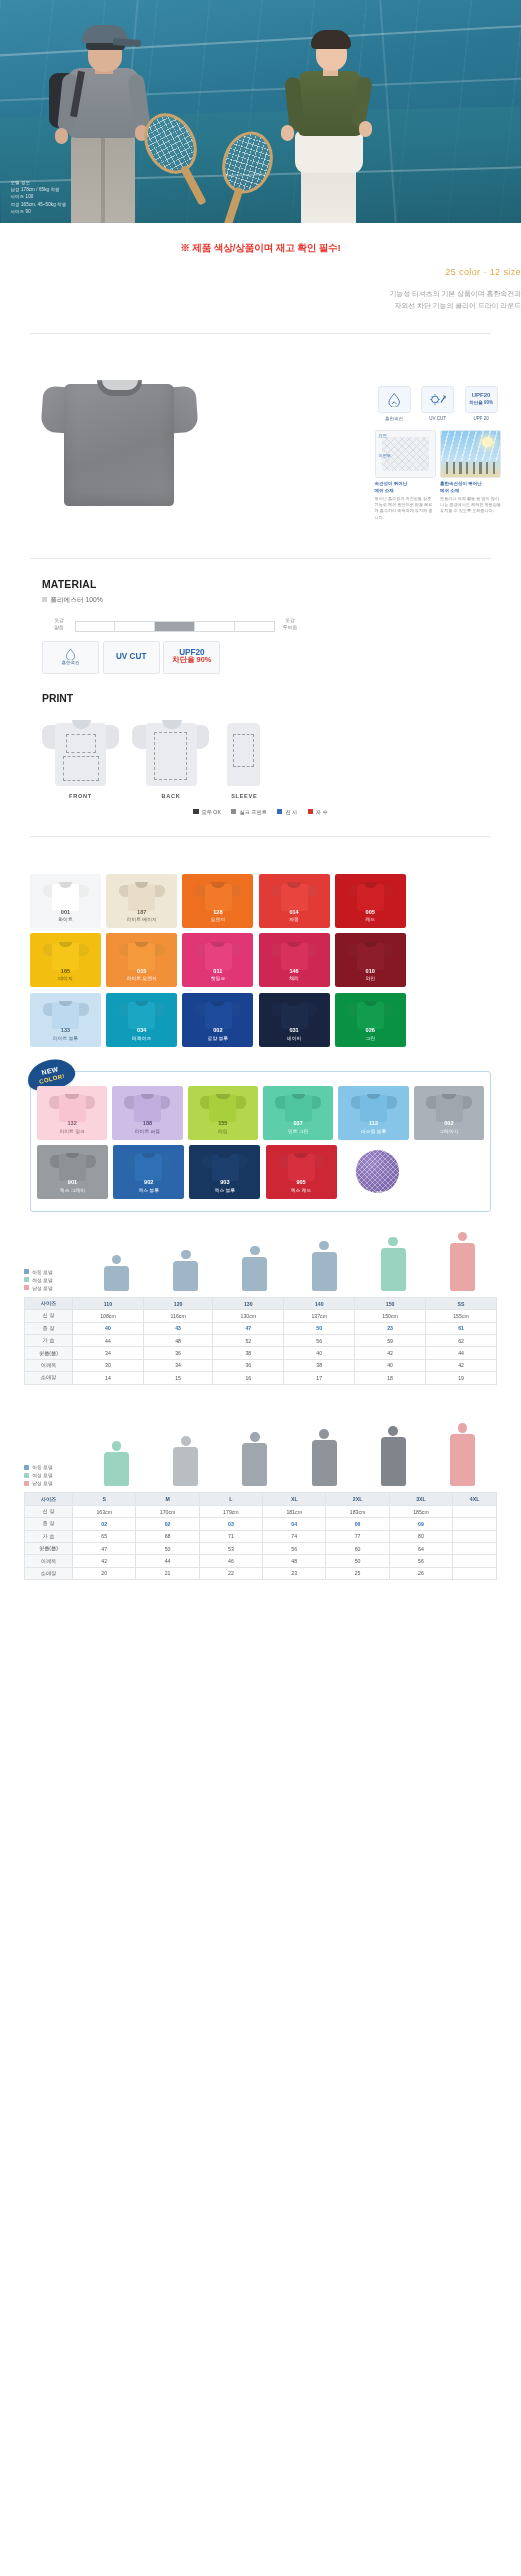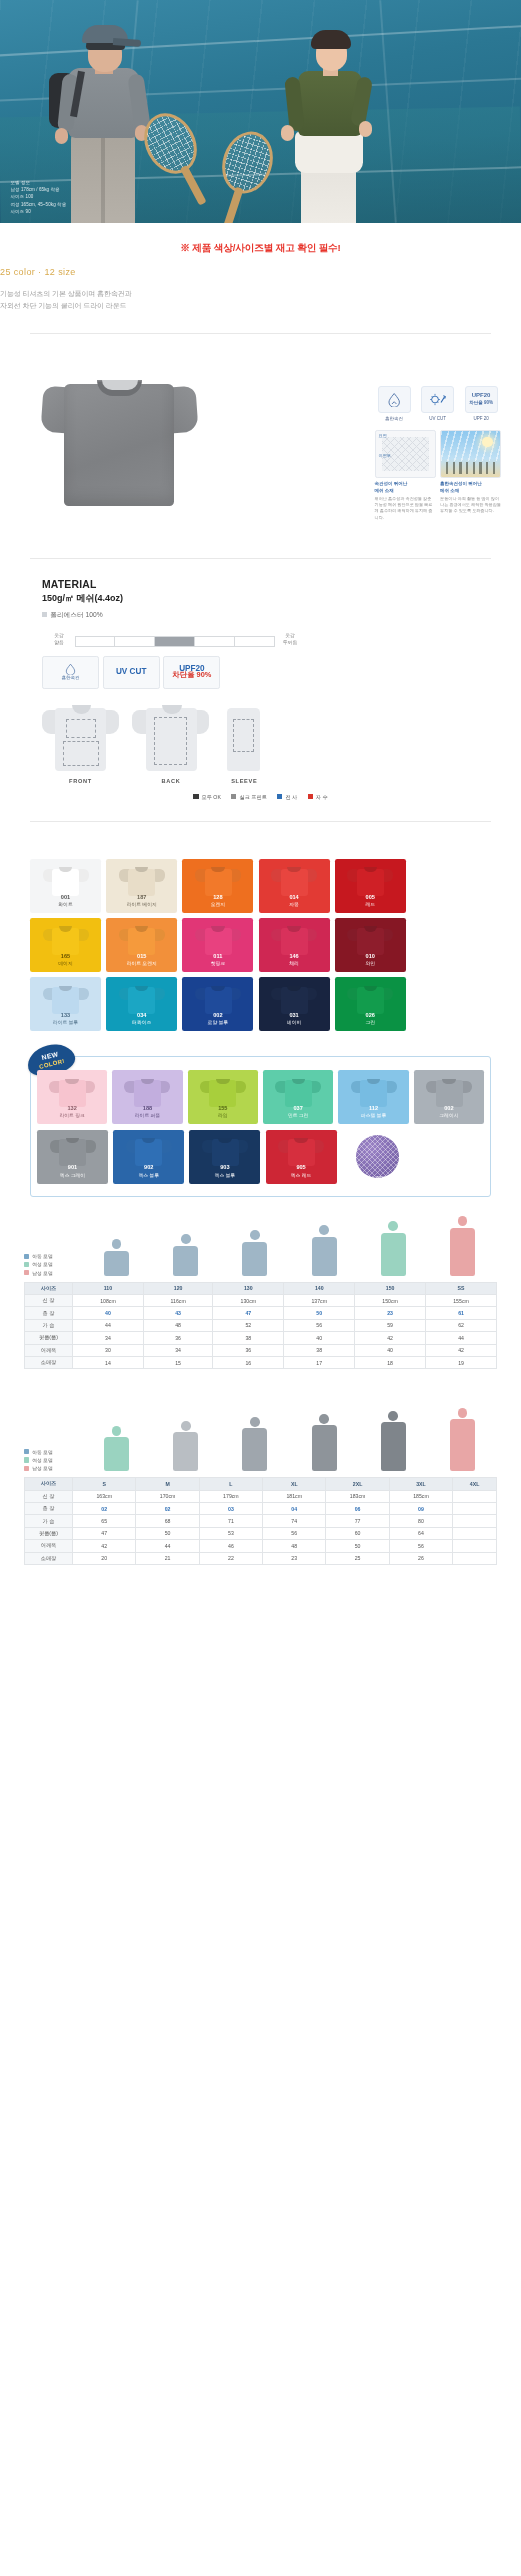--- a/index.html
+++ b/index.html
@@ -350,7 +350,7 @@
 사이즈 90</div>
   </div>
 
-  <div class="notice">※ 제품 색상/사이즈별 재고 확인 필수!</div>
+  <div class="notice">※ 제품 색상/상품이며 재고 확인 필수!</div>
 
   <div class="title-block">
     <div class="colorsize">25 color · 12 size</div>

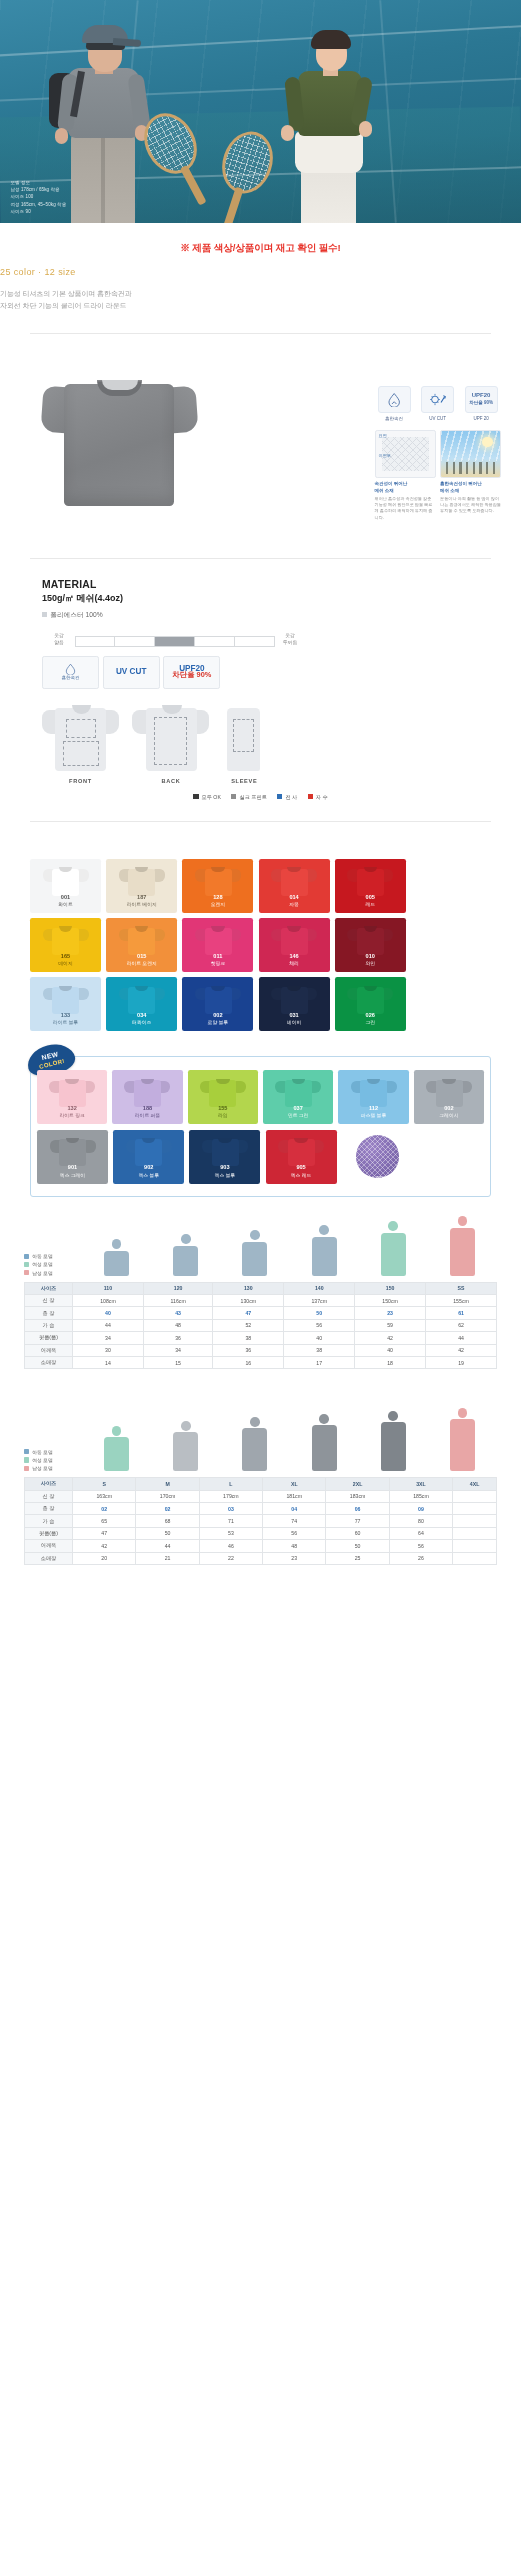--- a/index.html
+++ b/index.html
@@ -103,7 +103,7 @@
   }
 
   
-  .title-block { text-align:left; padding:9px 0 0; }
+  .title-block { text-align:right; padding:9px 0 0; }
   .colorsize {
     color:#d8aa4e; font-size:9px; letter-spacing:0.4px; padding-bottom:10.4px;
   }

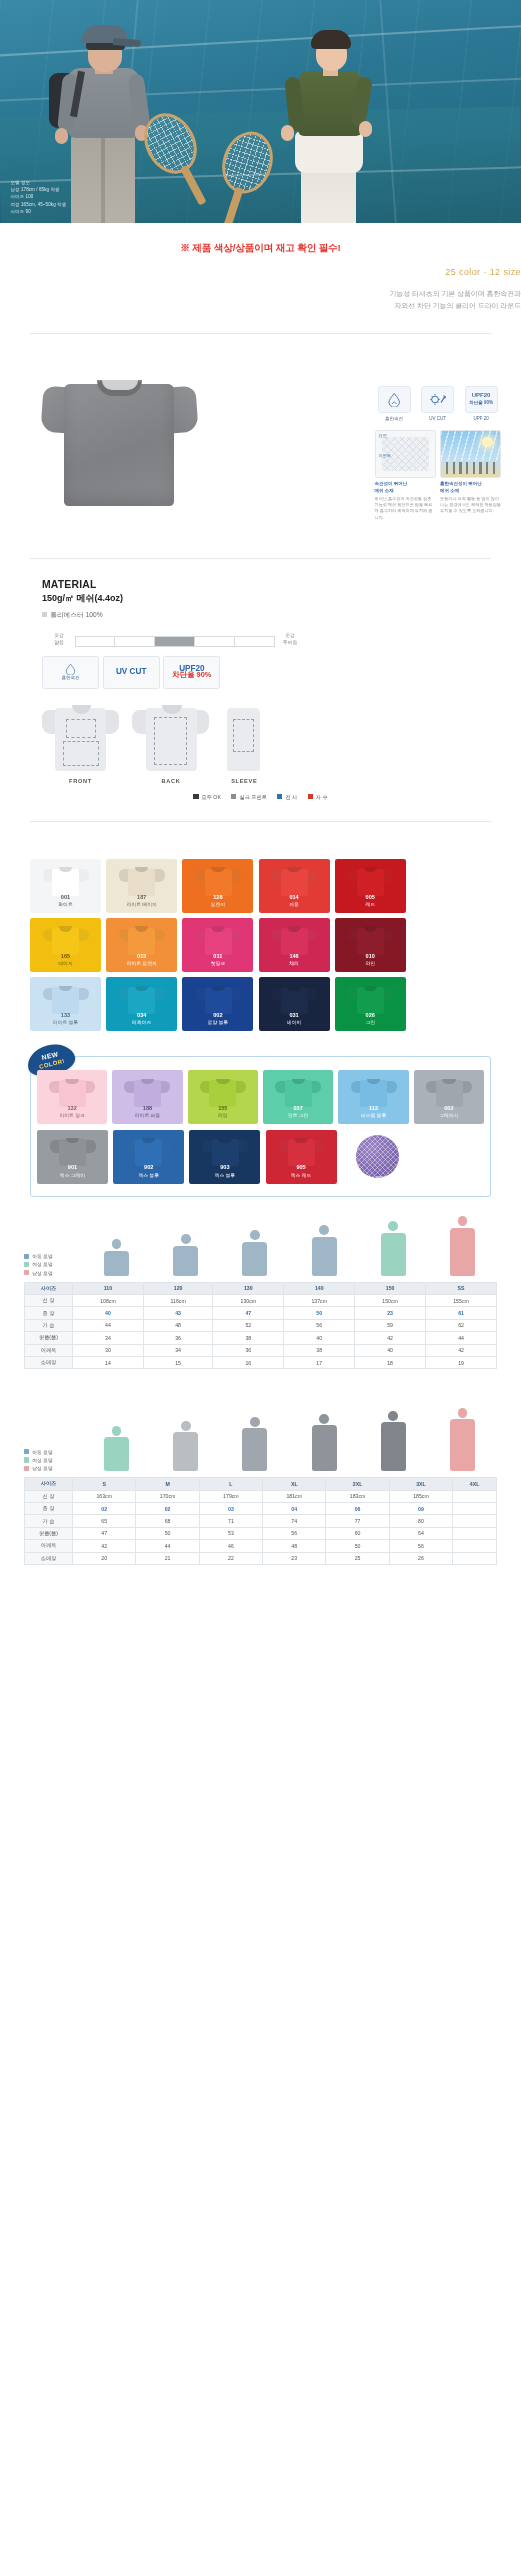--- a/index.html
+++ b/index.html
@@ -428,7 +428,6 @@
 
   <div class="section">
     <div class="sec-title">MATERIAL</div>
-    <div class="sec-sub">150g/㎡ 메쉬(4.4oz)</div>
     <div class="sec-li">
       <span class="sq"></span><span>폴리에스터 100%</span>
     </div>

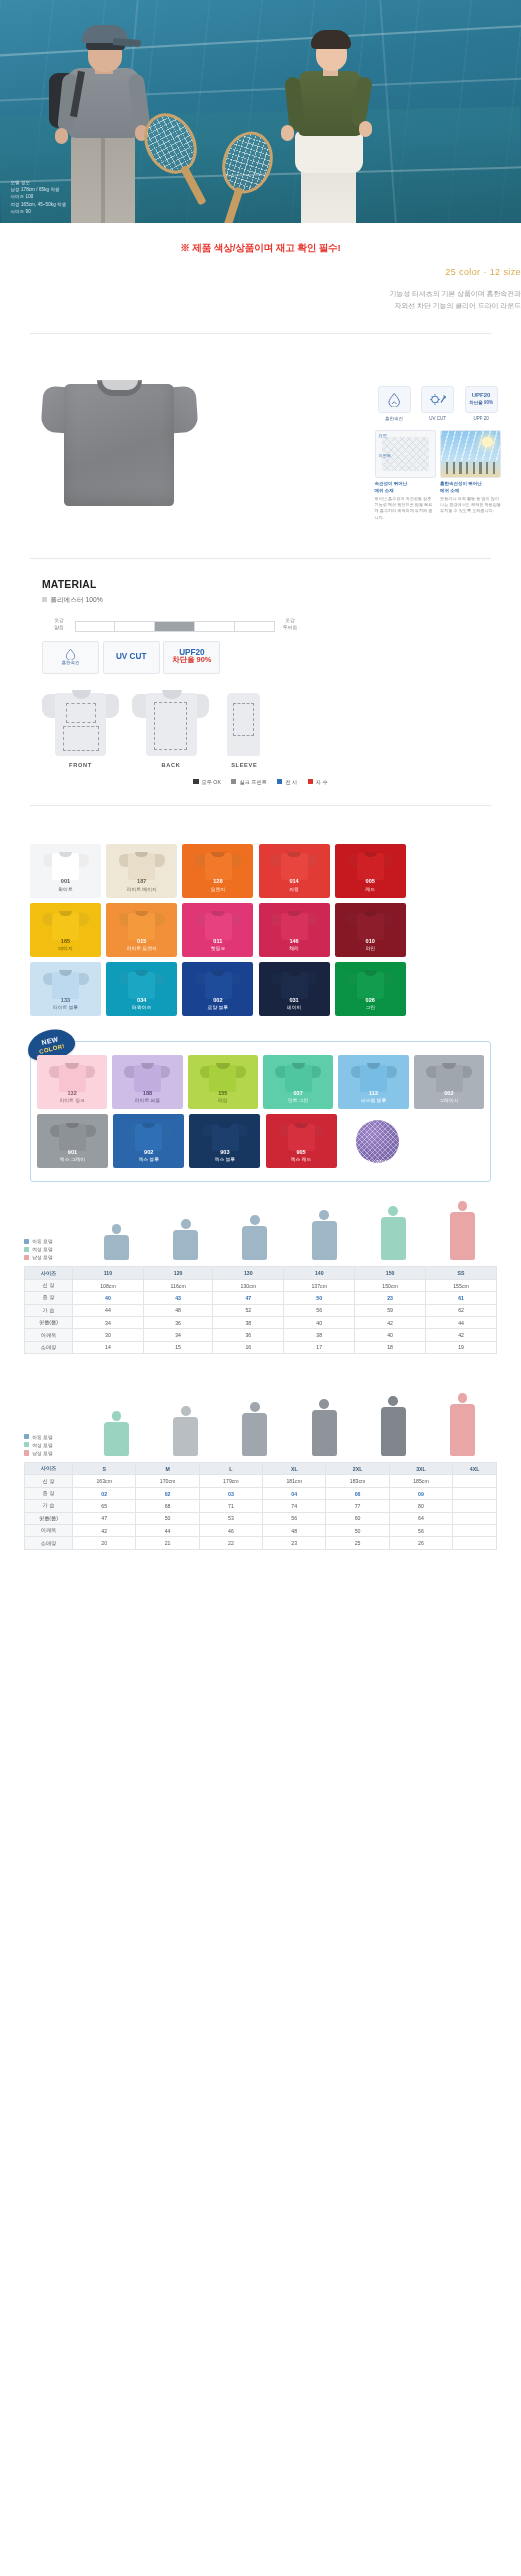--- a/index.html
+++ b/index.html
@@ -462,6 +462,7 @@
       </div>
     </div>
 
+    <div class="print-title">PRINT</div>
     <div class="print-row">
       <div class="pcard">
         <div class="tee-mini">

